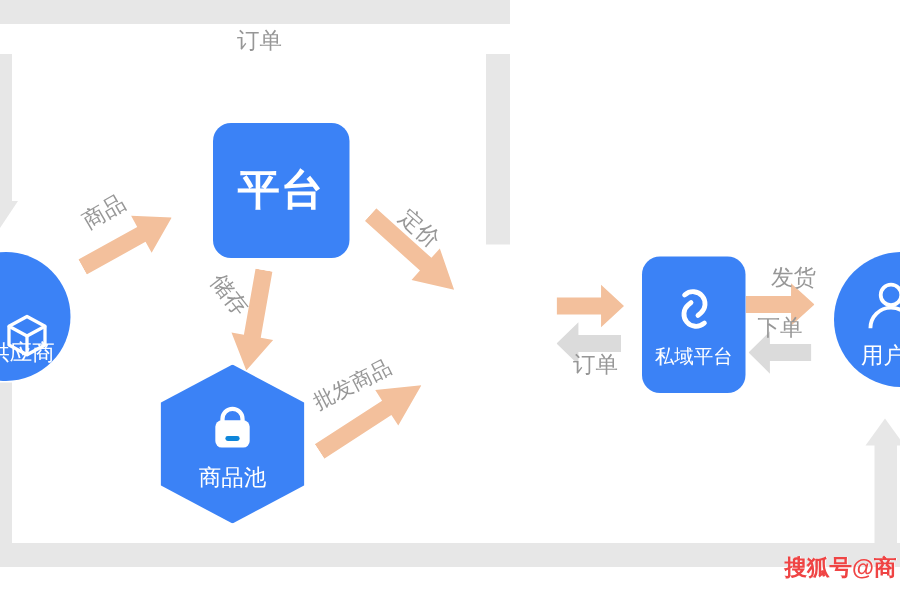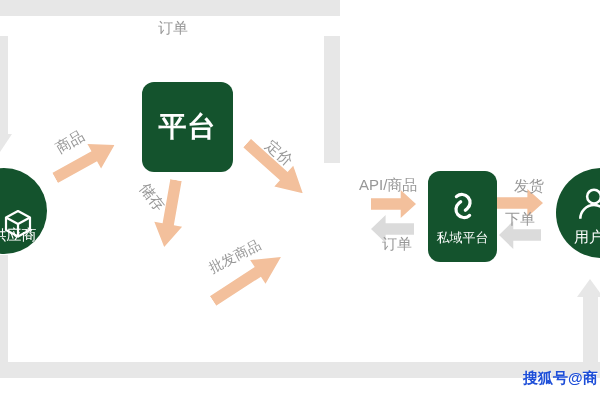--- a/index.html
+++ b/index.html
@@ -21,7 +21,7 @@
   
   .glabel{position:absolute;color:#979797;font-size:15px;white-space:nowrap;line-height:1.1;}
   
-  .node{position:absolute;background:#14532d;color:#fff;}
+  .node{position:absolute;background:#3b82f6;color:#fff;}
   .circle{border-radius:50%;}
   .rrect{border-radius:12px;}
   .hex{clip-path:polygon(50% 0,100% 24%,100% 76%,50% 100%,0 76%,0 24%);

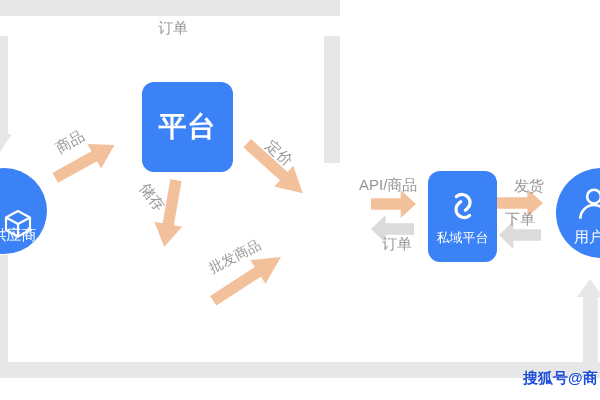--- a/index.html
+++ b/index.html
@@ -63,7 +63,6 @@
   <div class="glabel" style="left:137px;top:189px;transform:rotate(52deg);">储存</div>
   <div class="glabel" style="left:264px;top:145px;transform:rotate(41deg);">定价</div>
   <div class="glabel" style="left:207px;top:249px;font-size:14px;transform:rotate(-27deg);">批发商品</div>
-  <div class="glabel" style="left:359px;top:177px;">API/商品</div>
   <div class="glabel" style="left:382px;top:236px;">订单</div>
   <div class="glabel" style="left:514px;top:178px;">发货</div>
   <div class="glabel" style="left:505px;top:211px;">下单</div>

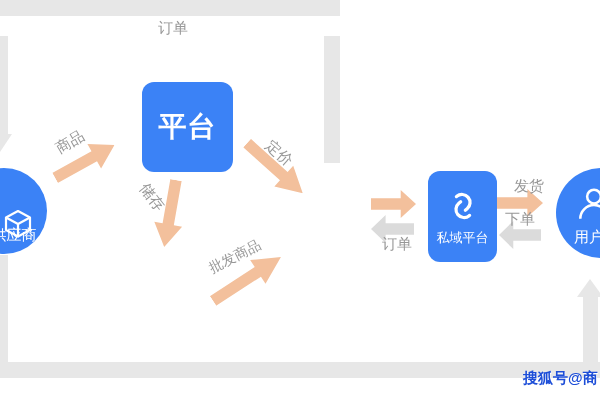--- a/index.html
+++ b/index.html
@@ -82,6 +82,16 @@
     <div style="font-size:28px;font-weight:700;letter-spacing:1px;">平台</div>
   </div>
 
+  <div class="node hex" style="left:107px;top:243px;width:96px;height:106px;">
+    <span>
+      <svg width="42" height="42" viewBox="0 0 44 44">
+        <path d="M15 20 v-4 a7 7 0 0 1 14 0 v4" fill="none" stroke="#fff" stroke-width="3" stroke-linecap="round"></path>
+        <rect x="10" y="17" width="24" height="19" rx="4.5" fill="#fff"></rect>
+        <rect x="17" y="28" width="10" height="3.4" rx="1.7" fill="#0E86DA"></rect>
+      </svg>
+    </span>
+    <div class="node-label" style="margin-top:3px;font-size:15px;">商品池</div>
+  </div>
 
 
   <div class="node rrect center-flex" style="left:428px;top:171px;width:69px;height:91px;">

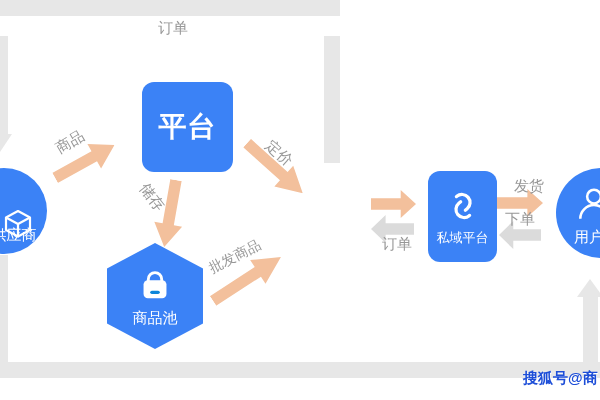--- a/index.html
+++ b/index.html
@@ -29,7 +29,7 @@
   .tria{clip-path:polygon(50% 0,100% 100%,0 100%);}
   .node-label{font-size:14px;color:#fff;white-space:nowrap;}
   .center-flex{display:flex;flex-direction:column;align-items:center;justify-content:center;}
-  .wm{position:absolute;color:#1d4ed8;font-size:15px;font-weight:700;white-space:nowrap;
+  .wm{position:absolute;color:#ef4444;font-size:15px;font-weight:700;white-space:nowrap;
       text-shadow:0.5px 0.5px 0 #fff;}
   svg{display:block;}
 </style>

